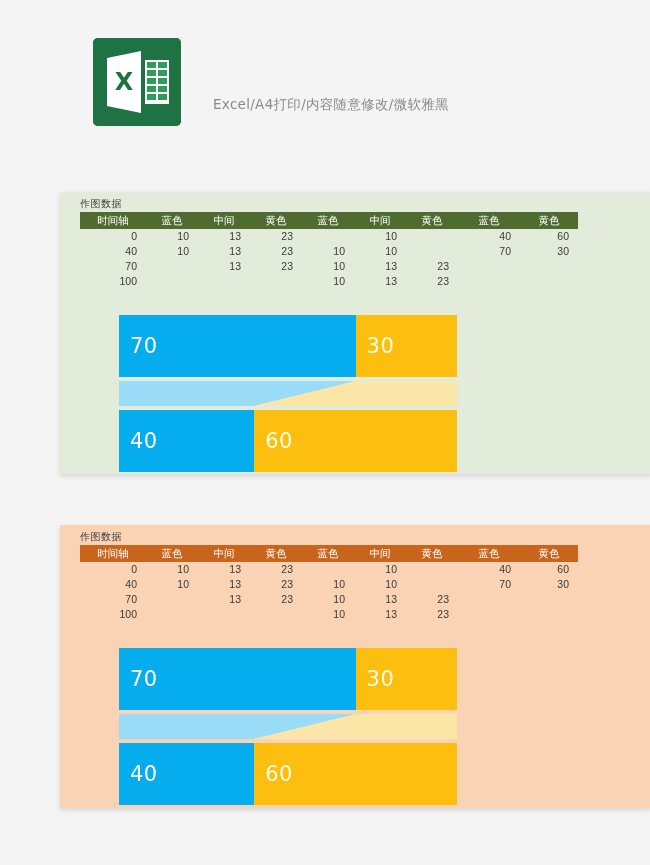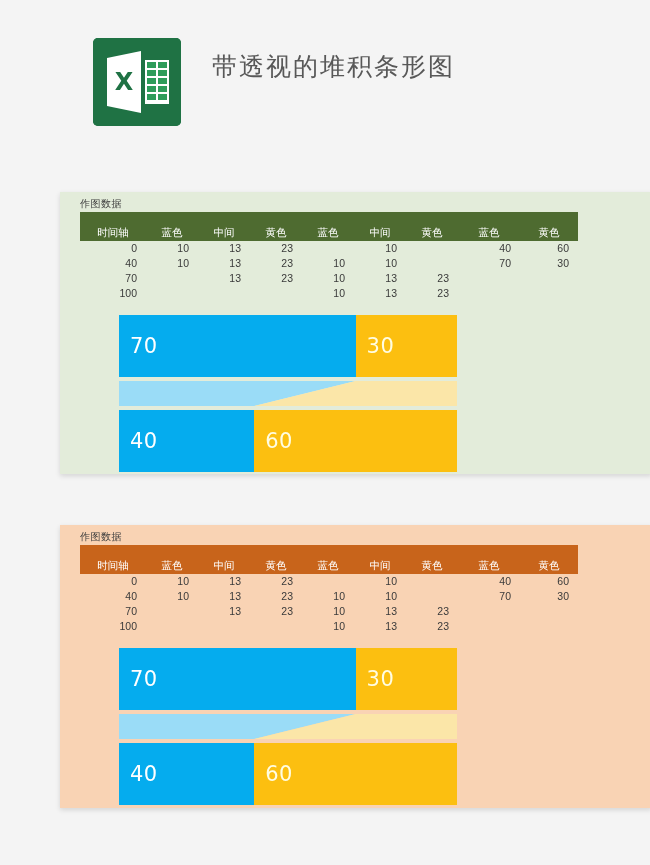--- a/index.html
+++ b/index.html
@@ -104,7 +104,6 @@
       </g>
     </svg>
   </div>
-  <div class="title">带透视的堆积条形图</div>
 </div>
 
 <div class="panel panel-green">

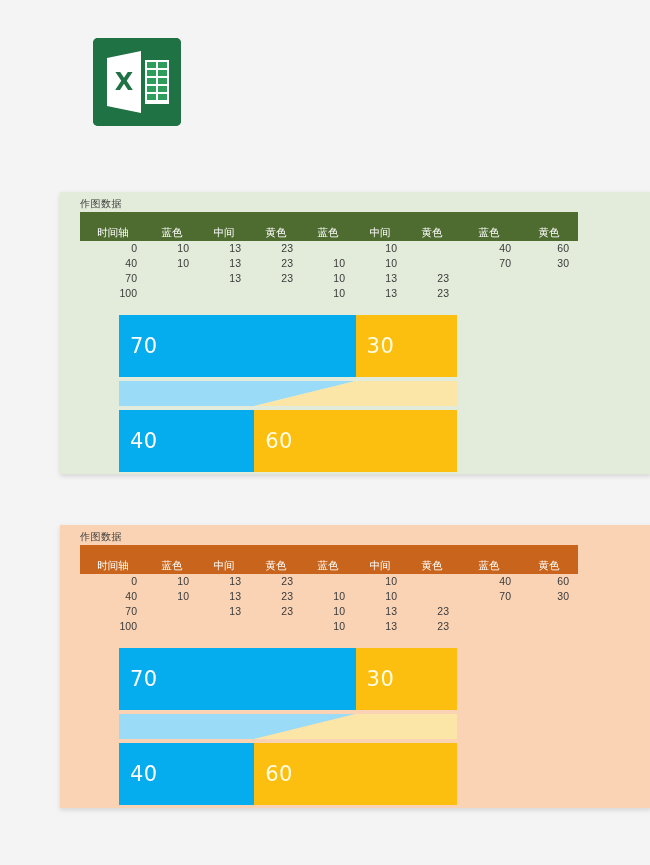--- a/index.html
+++ b/index.html
@@ -104,6 +104,7 @@
       </g>
     </svg>
   </div>
+  <div class="subtitle">Excel/A4打印/内容随意修改/微软雅黑</div>
 </div>
 
 <div class="panel panel-green">

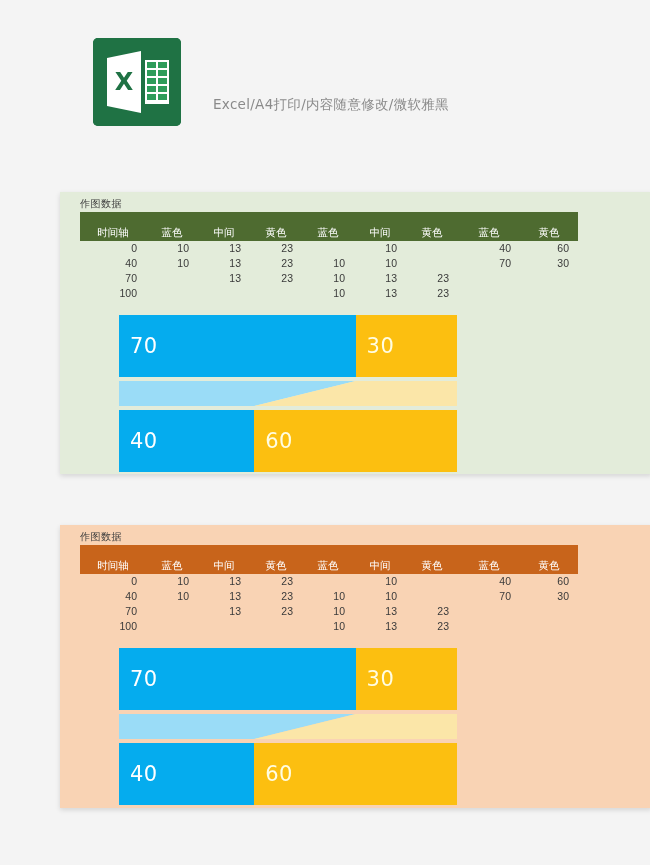--- a/index.html
+++ b/index.html
@@ -51,7 +51,7 @@
   .data-table th{
     font-size:10.5px;font-weight:normal;color:#ffffff;
     font-family:"DejaVu Sans",sans-serif;
-    text-align:center;padding:14px 0 3px 0;line-height:12px;
+    text-align:center;padding:2px 0 3px 0;line-height:12px;
   }
   .data-table td{
     font-size:10.5px;color:#3a3a3a;

